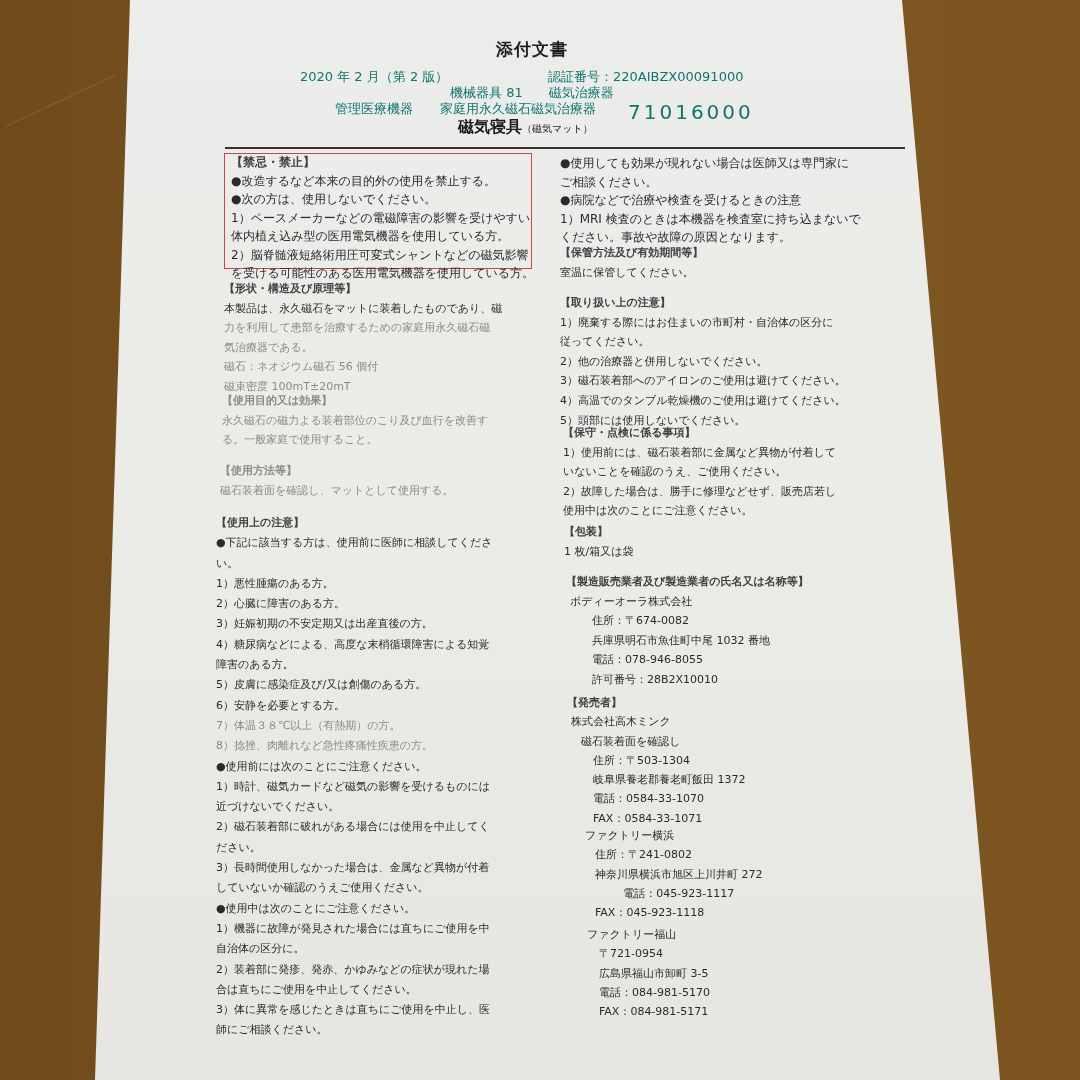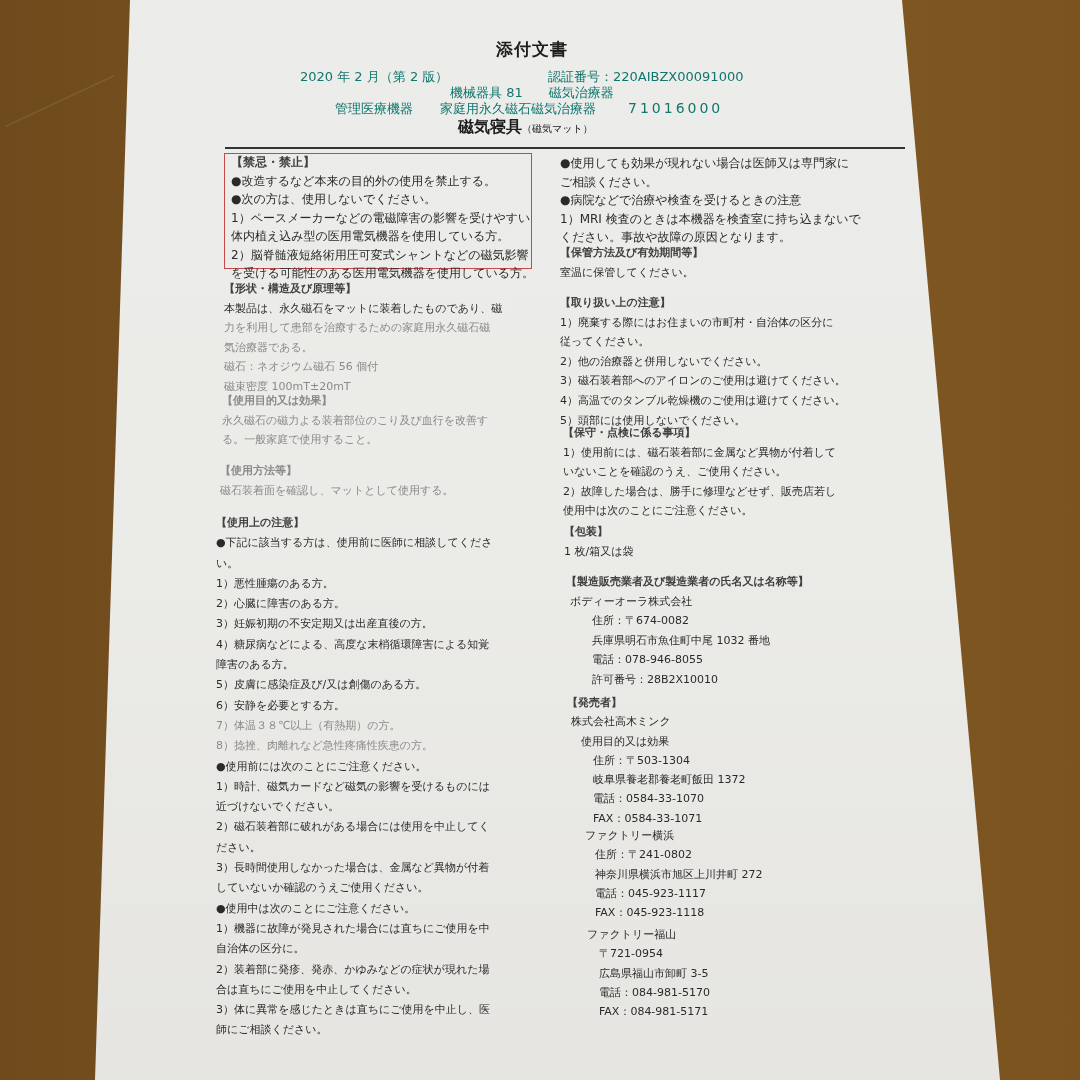--- a/index.html
+++ b/index.html
@@ -48,7 +48,7 @@
   <div class="abs hdr" style="left:450px;top:84px;">機械器具 81　　磁気治療器</div>
   <div class="abs hdr" style="left:335px;top:100px;">管理医療機器</div>
   <div class="abs hdr" style="left:440px;top:100px;">家庭用永久磁石磁気治療器</div>
-  <div class="abs hdr" style="left:628px;top:100px;letter-spacing:3px;font-size:14px;">71016000</div>
+  <div class="abs hdr" style="left:628px;top:100px;letter-spacing:3px;font-size:20px;">71016000</div>
   <div class="abs prod" style="left:458px;top:117px;">
     <span>磁気寝具</span><small>（磁気マット）</small>
   </div>

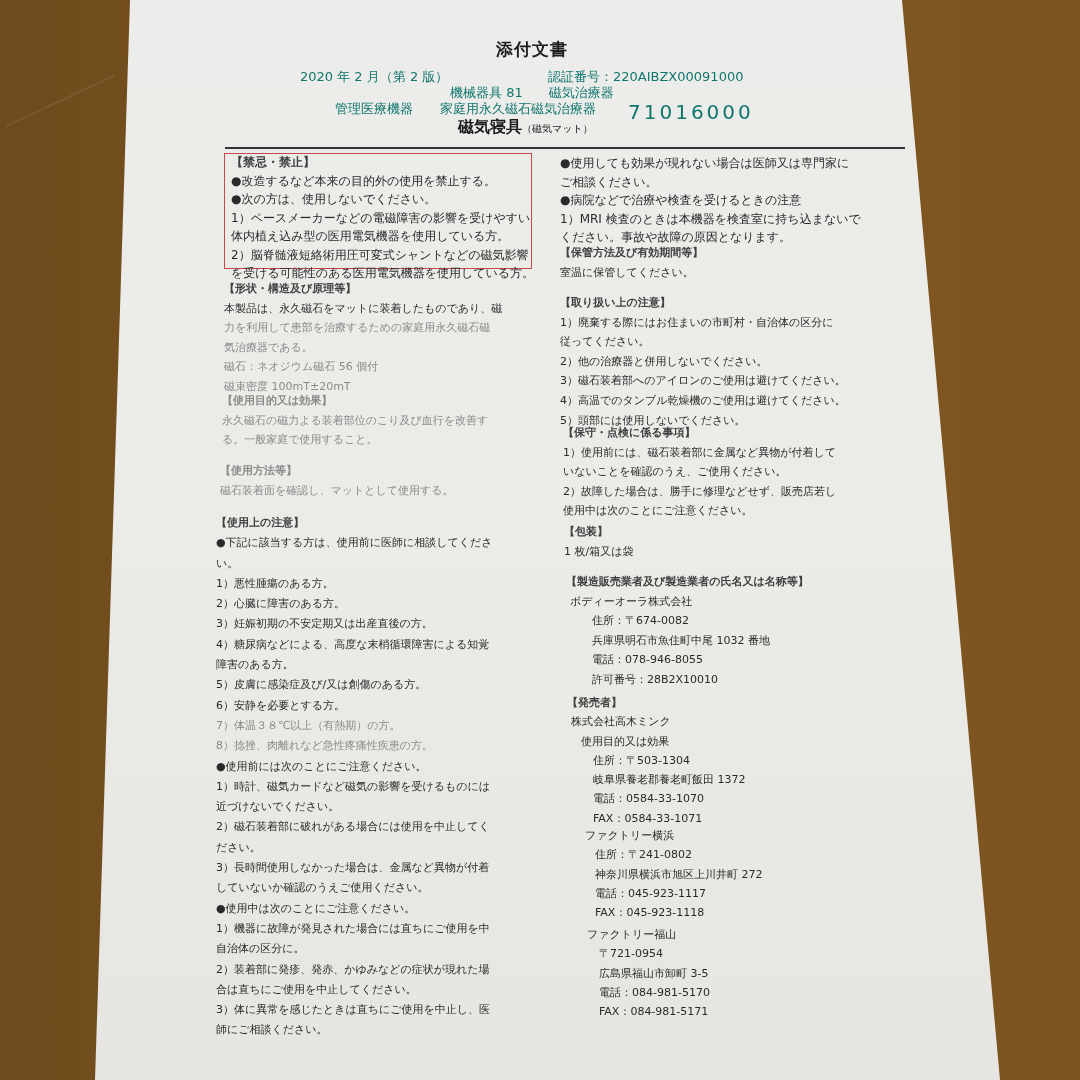--- a/index.html
+++ b/index.html
@@ -162,7 +162,7 @@
   <div class="col" style="left:567px;top:693px;line-height:19.3px;">
     <span class="line h">【発売者】</span>
     <span class="line" style="padding-left:4px;">株式会社高木ミンク</span>
-    <span class="line ind1">使用目的又は効果</span>
+    <span class="line ind1">磁石装着面を確認し</span>
     <span class="line ind2">住所：〒503-1304</span>
     <span class="line ind2">岐阜県養老郡養老町飯田 1372</span>
     <span class="line ind2">電話：0584-33-1070</span>

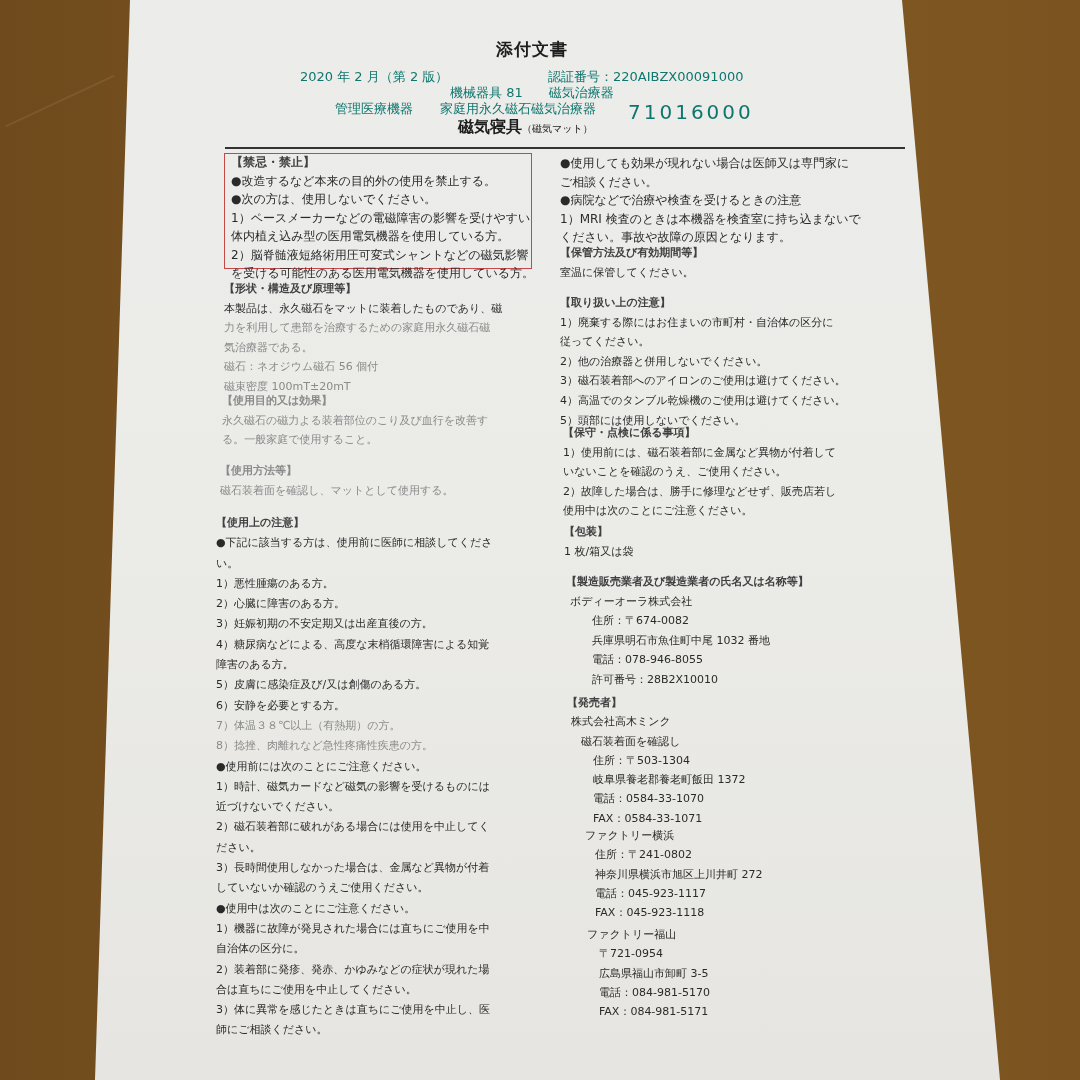--- a/index.html
+++ b/index.html
@@ -173,7 +173,7 @@
     <span class="line">ファクトリー横浜</span>
     <span class="line" style="padding-left:10px;">住所：〒241-0802</span>
     <span class="line" style="padding-left:10px;">神奈川県横浜市旭区上川井町 272</span>
-    <span class="line" style="padding-left:10px;">電話：045-923-1117</span>
+    <span class="line" style="padding-left:10px;text-align:center;">電話：045-923-1117</span>
     <span class="line" style="padding-left:10px;">FAX：045-923-1118</span>
   </div>
 

